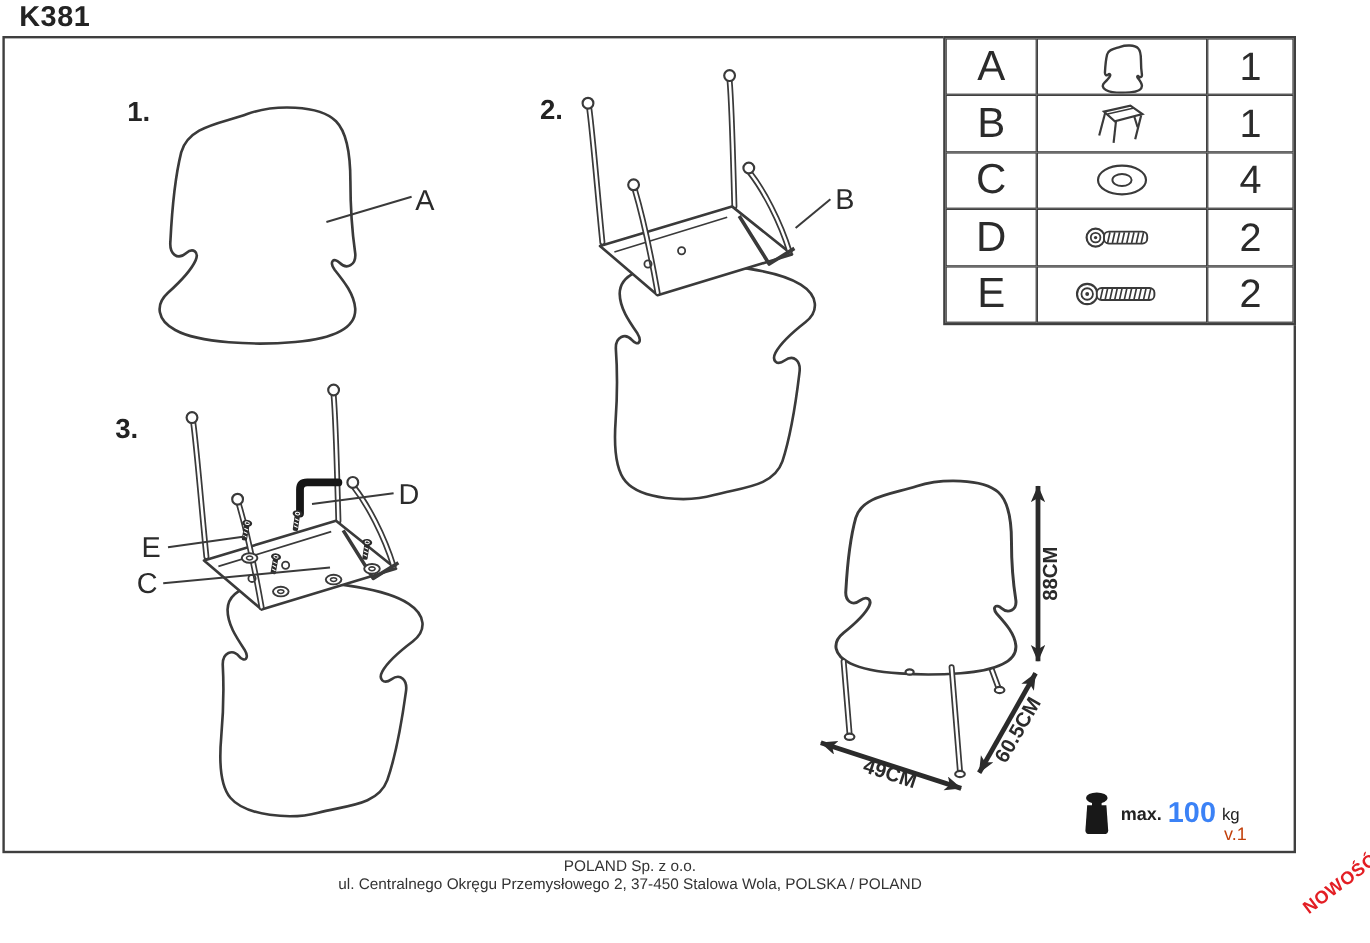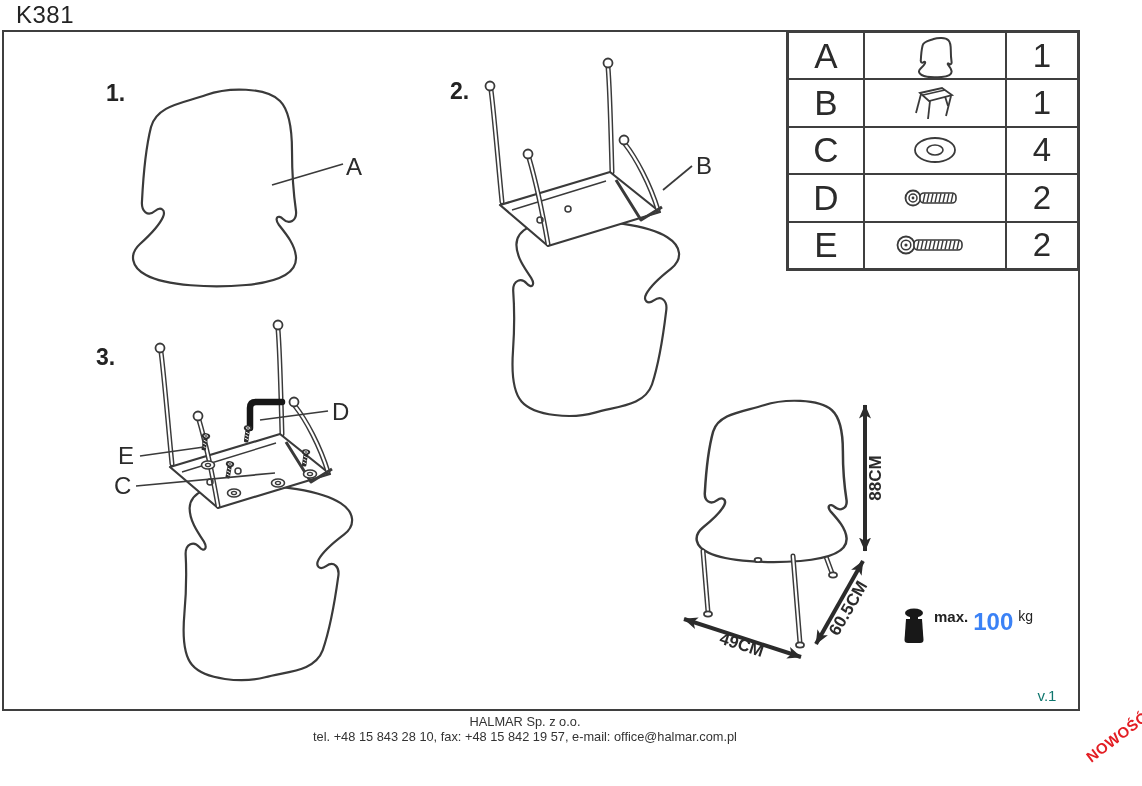--- a/index.html
+++ b/index.html
@@ -7,7 +7,7 @@
     font-family:"Liberation Sans",sans-serif;color:#2e2e2e;position:relative}
   .abs{position:absolute}
   svg text{font-family:"Liberation Sans",sans-serif}
-  .page-title{position:absolute;left:16px;top:1px;font-size:24px;font-weight:normal;color:#232323;letter-spacing:.5px}
+  .page-title{position:absolute;left:16px;top:1px;font-size:24px;font-weight:bold;color:#232323;letter-spacing:.5px}
   .main-box{position:absolute;left:2px;top:30px;width:1078px;height:681px;border:2px solid #3f3f3f;background:#fff}
   .step-num{position:absolute;font-size:23px;font-weight:bold;color:#232323}
   

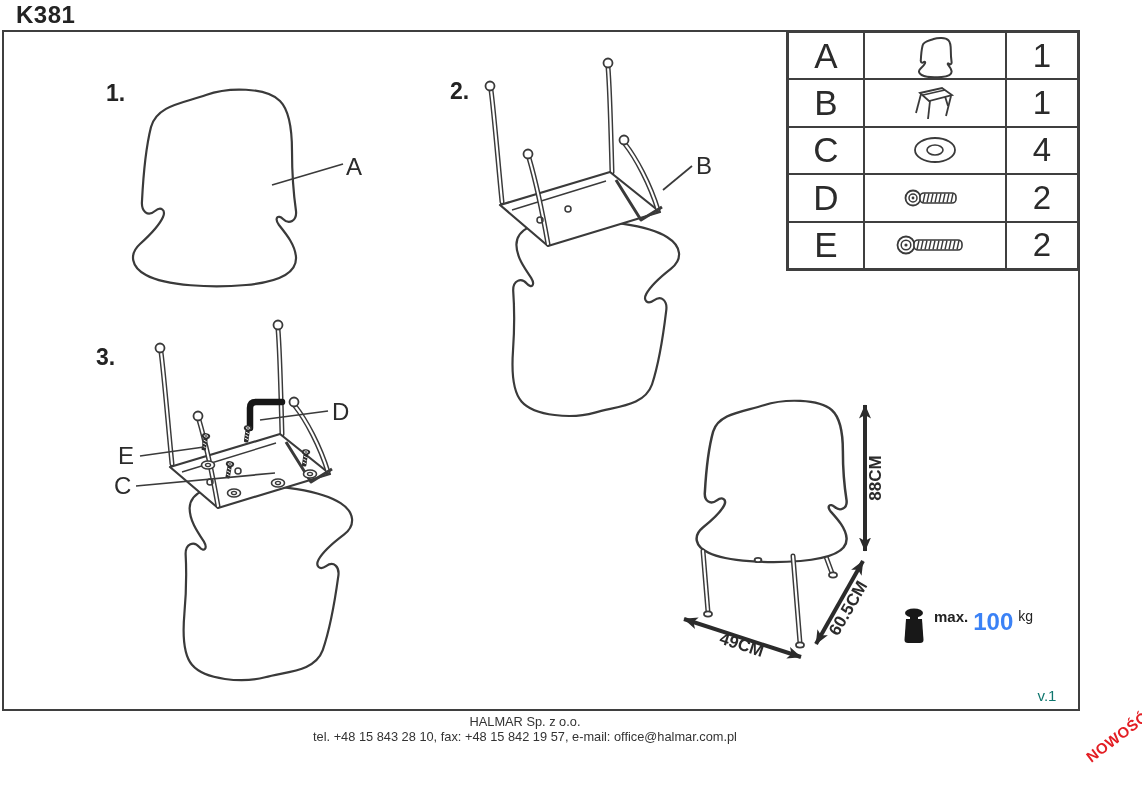--- a/index.html
+++ b/index.html
@@ -37,7 +37,7 @@
   .pt-letter{font-size:35px;color:#2b2b2b}
   .pt-qty{font-size:33px;color:#2b2b2b}
   
-  .weight-row{position:absolute;left:902px;top:608px;display:flex;align-items:flex-start;gap:5px}
+  .weight-row{position:absolute;left:902px;top:660px;display:flex;align-items:center;gap:5px}
   .w-max{font-size:15px;font-weight:bold;color:#222;margin-left:3px}
   .w-val{font-size:24px;font-weight:bold;color:#3b82f6}
   .w-unit{font-size:14px;font-weight:normal;color:#222}

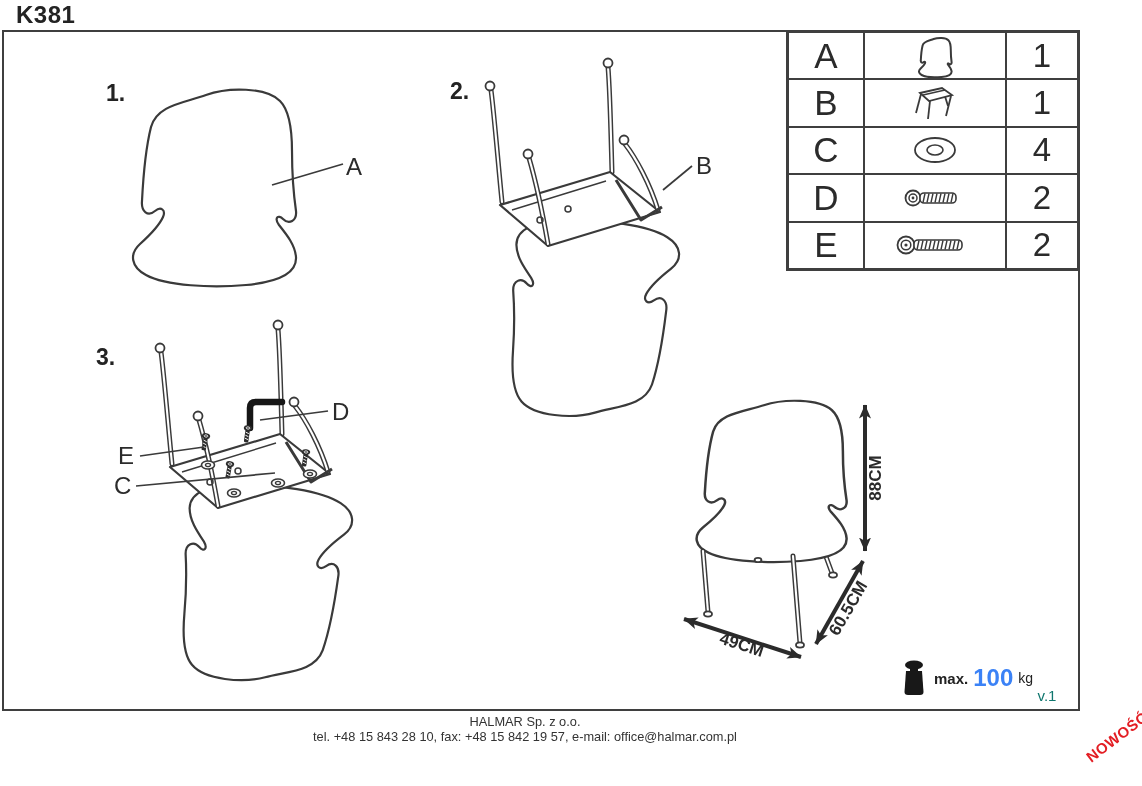--- a/index.html
+++ b/index.html
@@ -41,7 +41,7 @@
   .w-max{font-size:15px;font-weight:bold;color:#222;margin-left:3px}
   .w-val{font-size:24px;font-weight:bold;color:#3b82f6}
   .w-unit{font-size:14px;font-weight:normal;color:#222}
-  .version{position:absolute;left:1020px;top:687px;width:54px;text-align:center;font-size:15px;color:#0f766e}
+  .version{position:absolute;left:1020px;top:687px;width:54px;text-align:left;font-size:15px;color:#c2410c}
   .footer{position:absolute;left:0;top:715px;width:1050px;text-align:center;font-size:12.8px;color:#333;line-height:14.6px}
   .new-badge{position:absolute;left:1088px;top:750px;transform:rotate(-37deg);transform-origin:0 50%;
     font-size:15px;font-weight:bold;letter-spacing:.5px;white-space:nowrap}

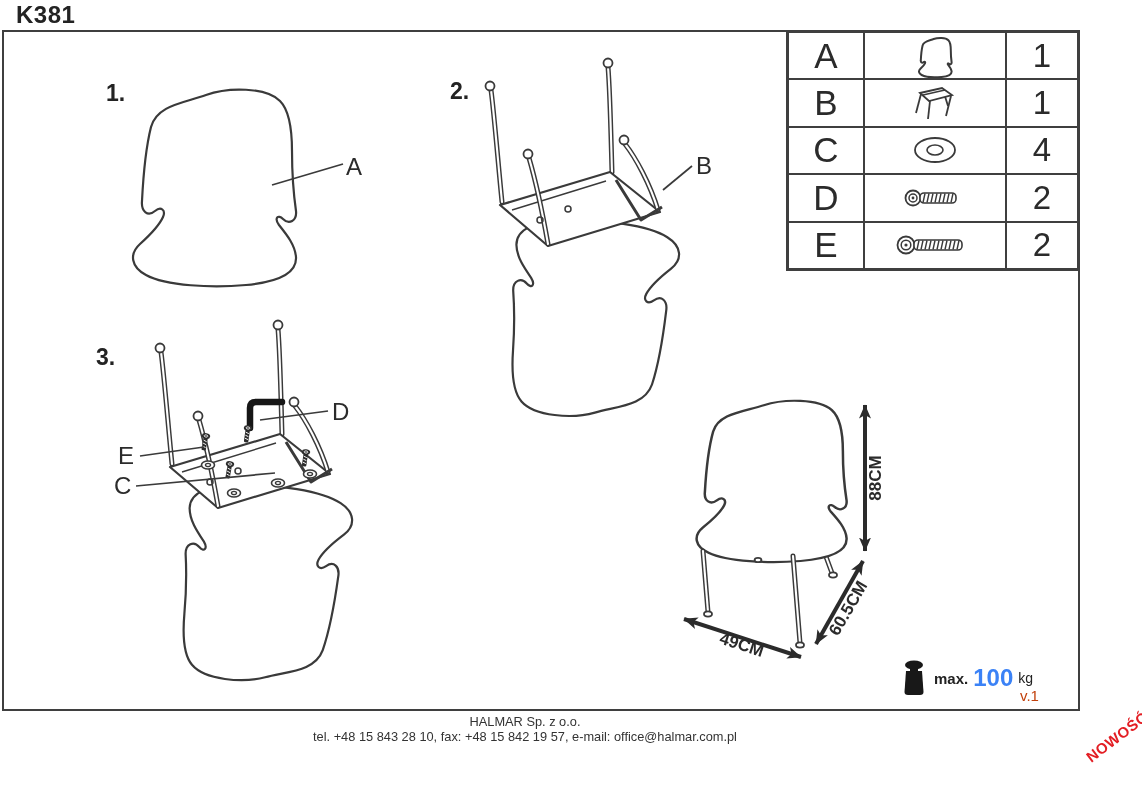--- a/index.html
+++ b/index.html
@@ -223,7 +223,7 @@
 <div class="version">v.1</div>
 
 <div class="footer">
-  <div>HALMAR Sp. z o.o.</div>
+  <div>POLAND Sp. z o.o.</div>
   <div>tel. +48 15 843 28 10, fax: +48 15 842 19 57, e-mail: office@halmar.com.pl</div>
 </div>
 

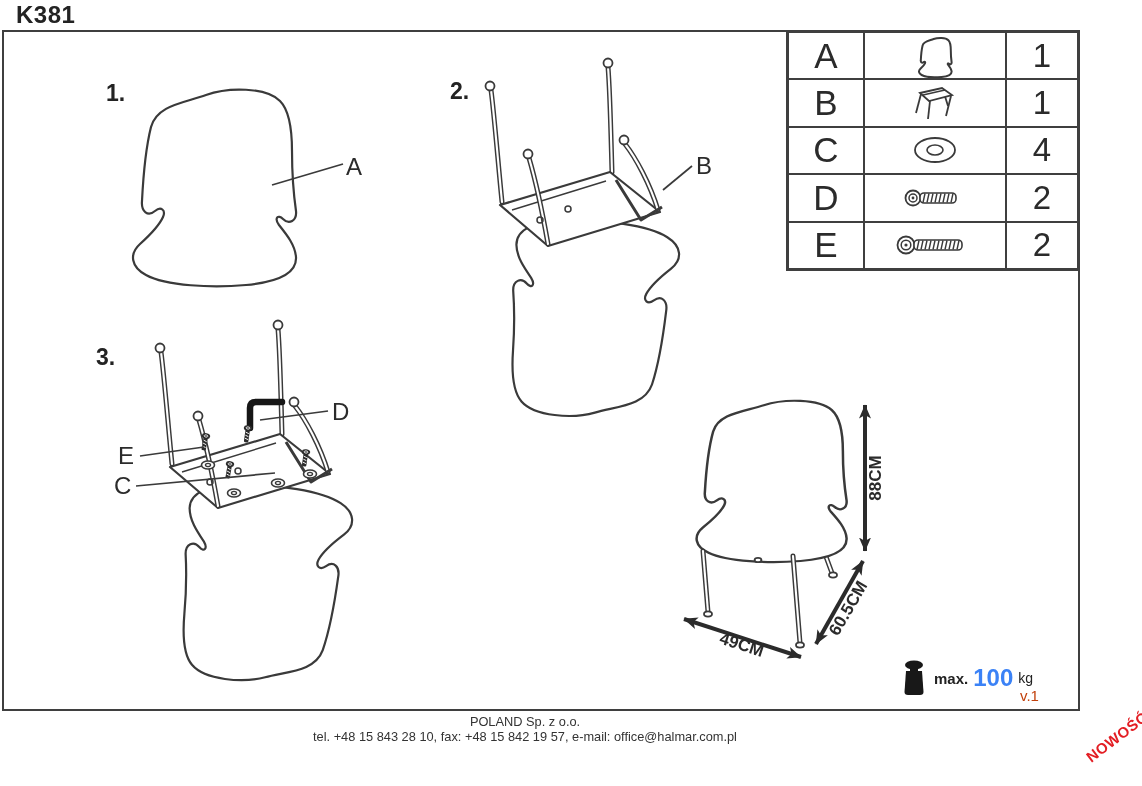--- a/index.html
+++ b/index.html
@@ -224,6 +224,7 @@
 
 <div class="footer">
   <div>POLAND Sp. z o.o.</div>
+  <div>ul. Centralnego Okręgu Przemysłowego 2, 37-450 Stalowa Wola, POLSKA / POLAND</div>
   <div>tel. +48 15 843 28 10, fax: +48 15 842 19 57, e-mail: office@halmar.com.pl</div>
 </div>
 

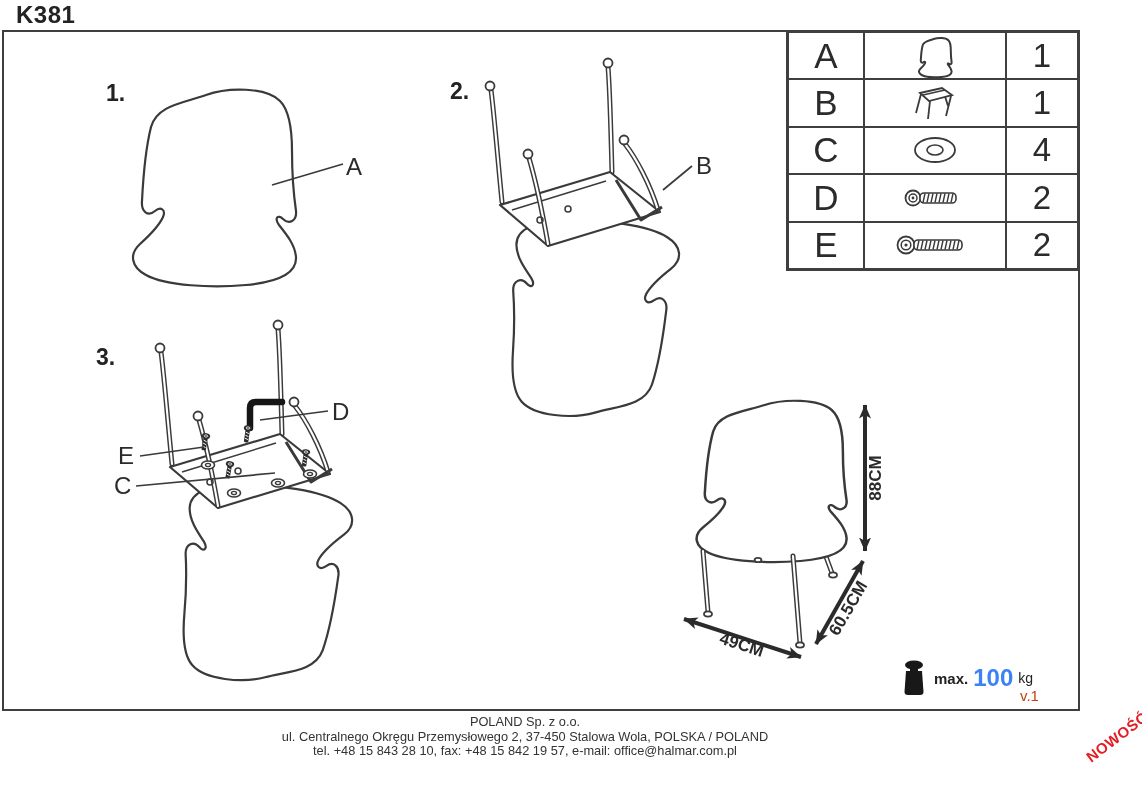--- a/index.html
+++ b/index.html
@@ -225,7 +225,6 @@
 <div class="footer">
   <div>POLAND Sp. z o.o.</div>
   <div>ul. Centralnego Okręgu Przemysłowego 2, 37-450 Stalowa Wola, POLSKA / POLAND</div>
-  <div>tel. +48 15 843 28 10, fax: +48 15 842 19 57, e-mail: office@halmar.com.pl</div>
 </div>
 
 <div class="new-badge" style="color: rgb(227, 30, 36);">NOWOŚĆ</div>

